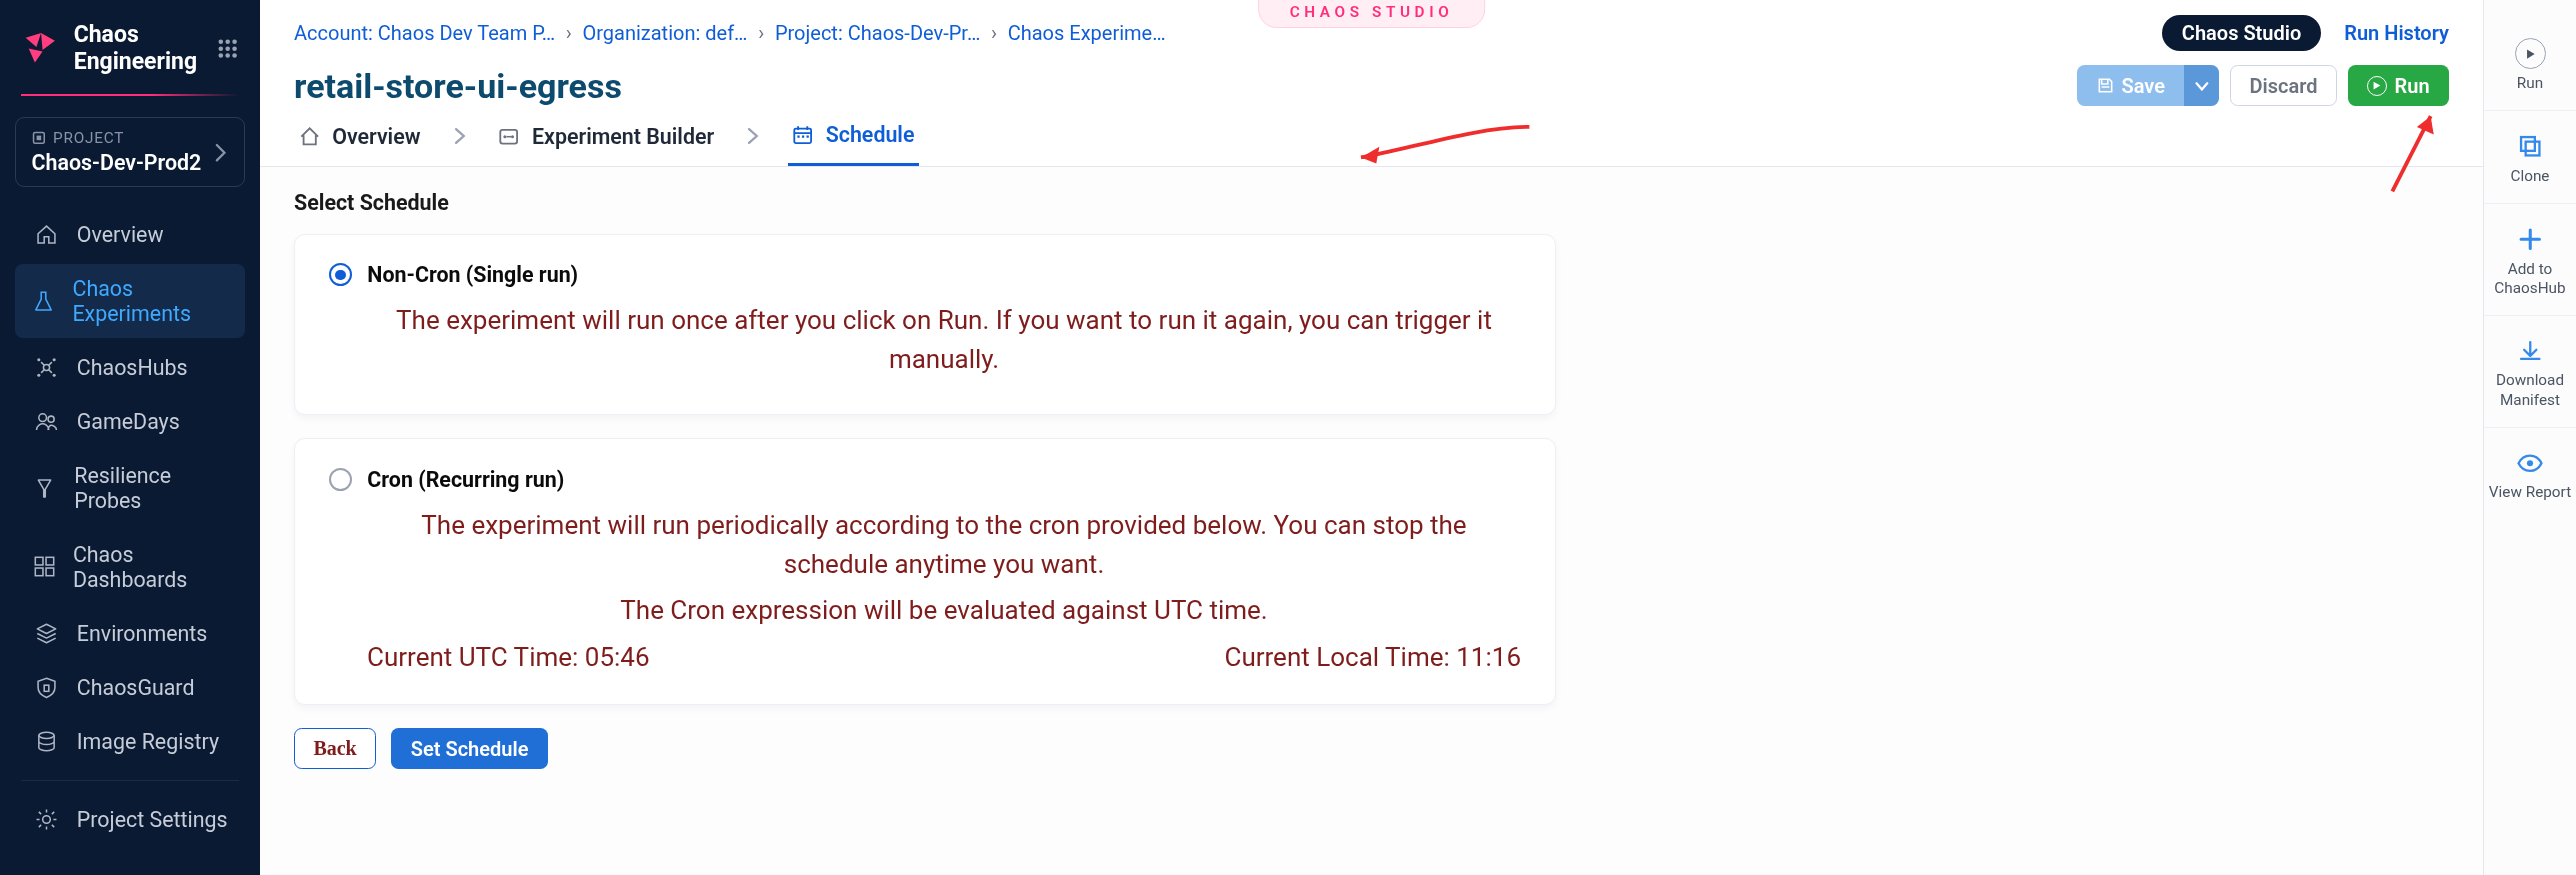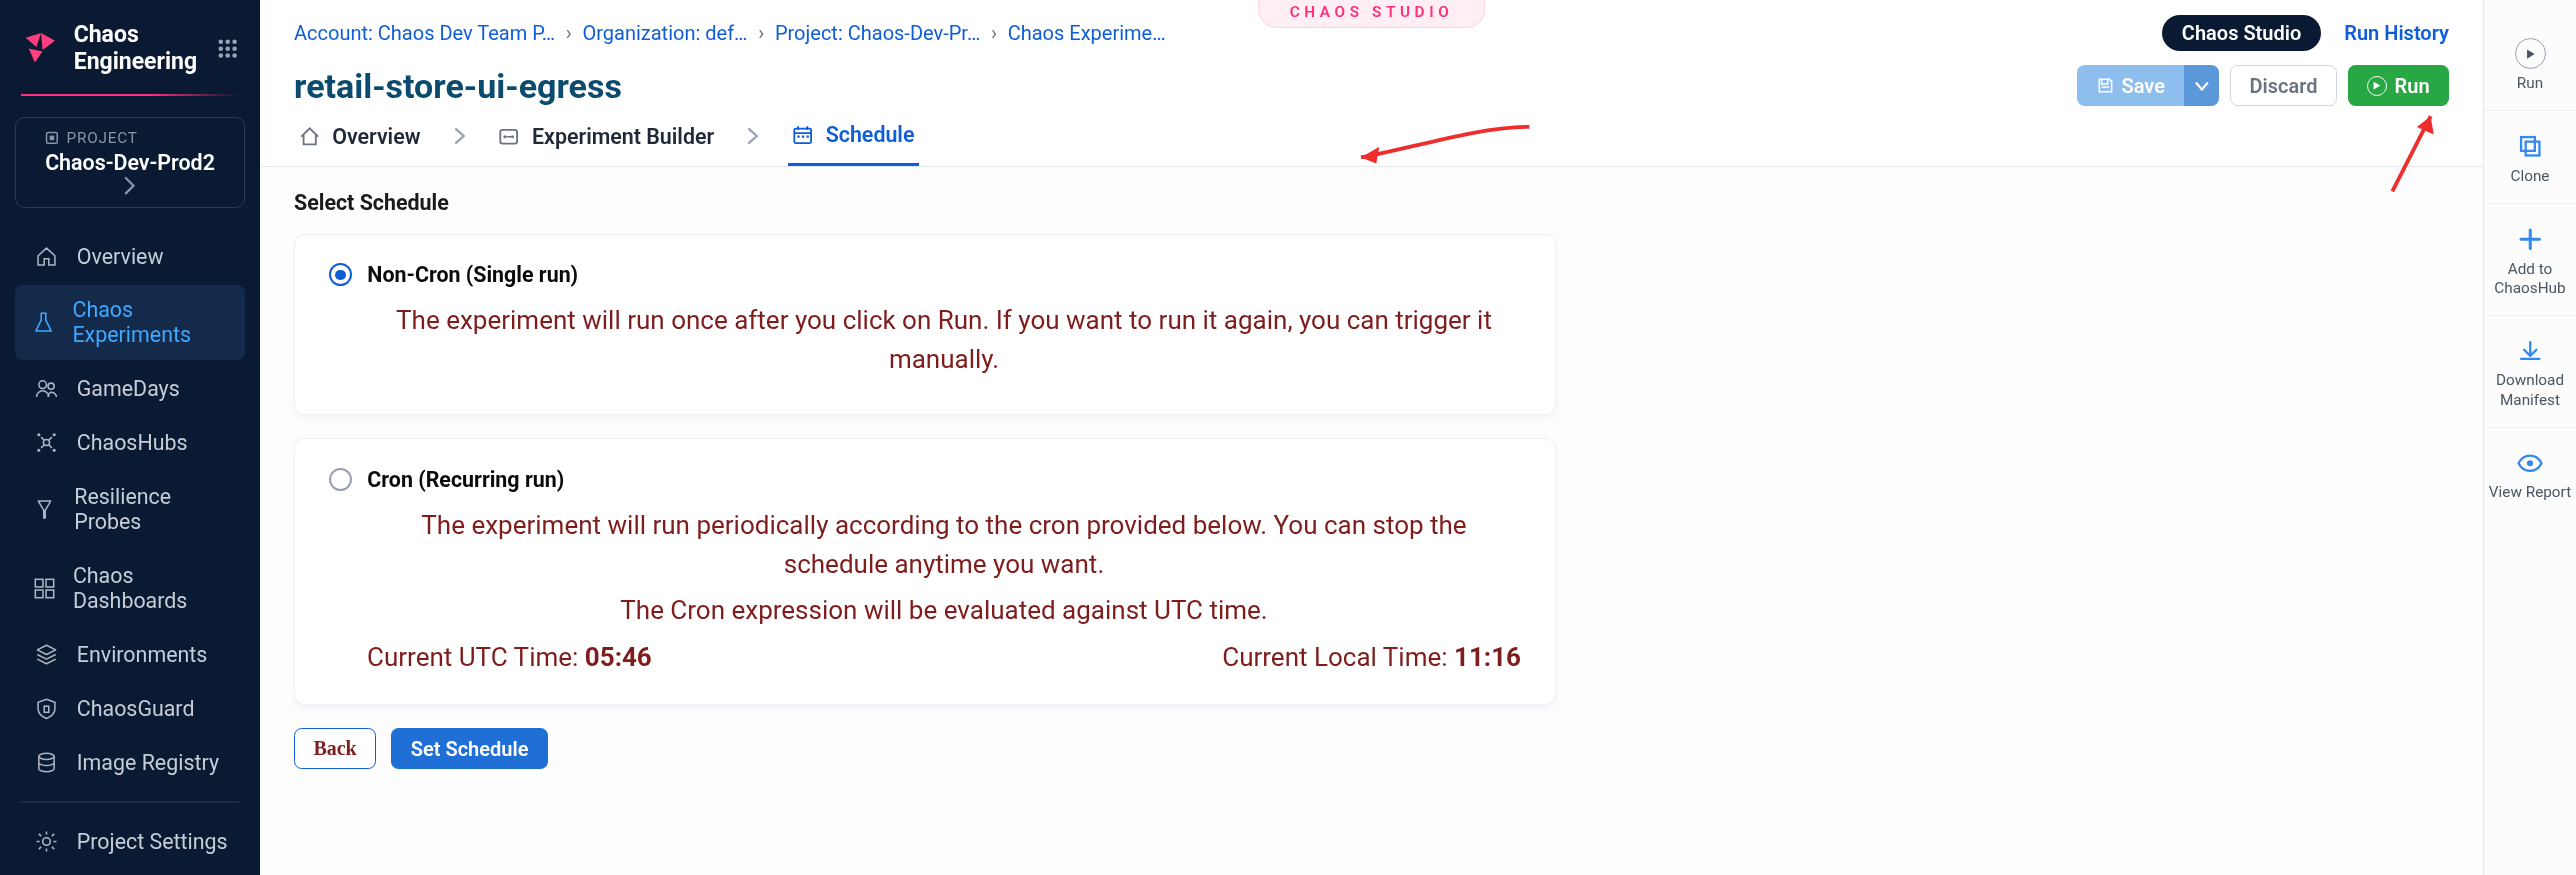--- a/index.html
+++ b/index.html
@@ -59,7 +59,6 @@
     align-items: center;
     justify-content: space-between;
     cursor: pointer;
-    flex-direction: column;
   }
   .project-card-inner { display: flex; flex-direction: column; gap: 3.1px; }
   .project-label {

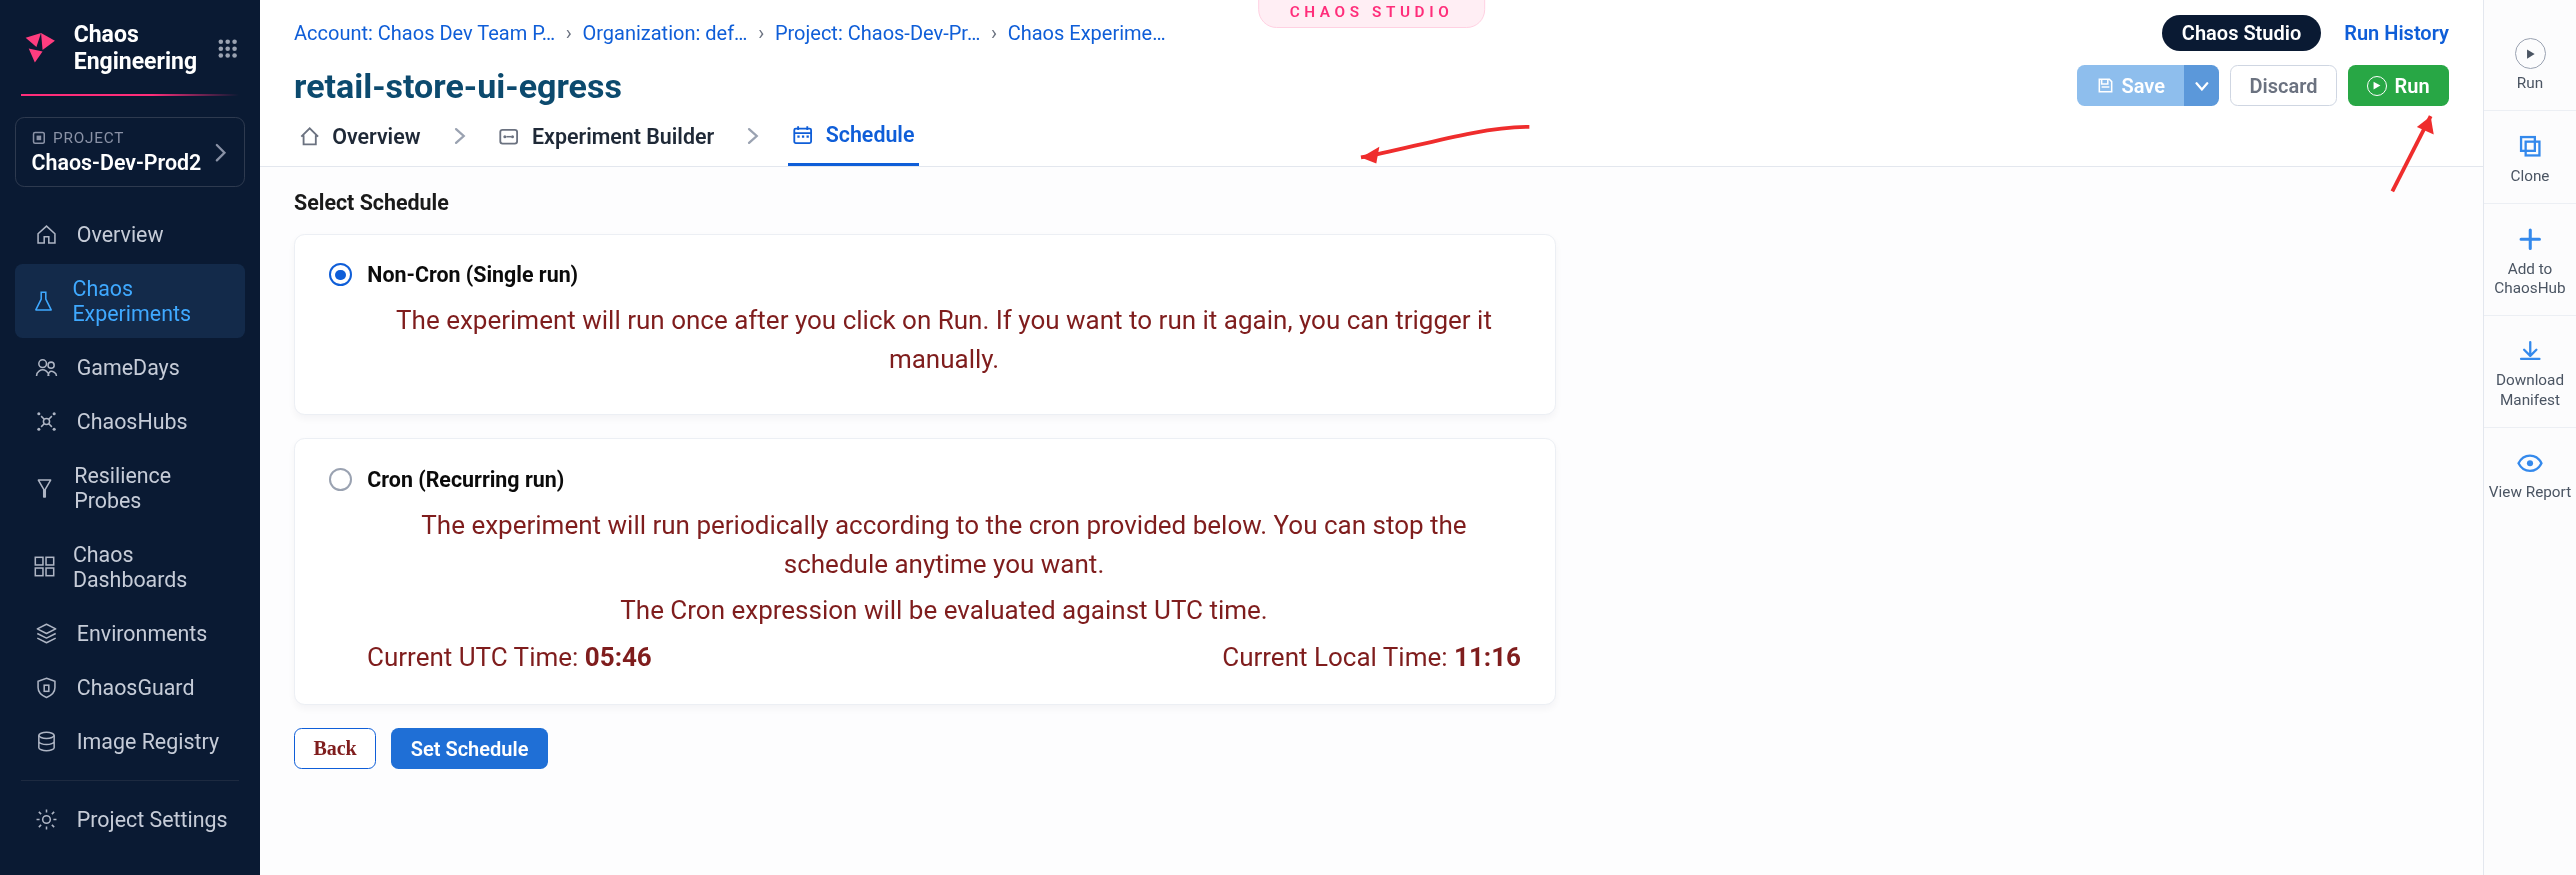--- a/index.html
+++ b/index.html
@@ -310,16 +310,6 @@
     <div class="nav-item">
       <span class="nav-icon">
           <svg width="23" height="23" viewBox="0 0 30 30">
-            <circle cx="10" cy="10" r="5" fill="none" stroke="currentColor" stroke-width="2"></circle>
-            <circle cx="21" cy="12" r="4" fill="none" stroke="currentColor" stroke-width="2"></circle>
-            <path d="M2 26 C2 20 8 18 10 18 C12 18 18 20 18 26 M17 26 C17 22 20 20 21 20 C23 20 28 22 28 26" fill="none" stroke="currentColor" stroke-width="2"></path>
-          </svg>
-        </span>
-      <span>GameDays</span>
-    </div>
-    <div class="nav-item">
-      <span class="nav-icon">
-          <svg width="23" height="23" viewBox="0 0 30 30">
             <circle cx="15" cy="15" r="4" fill="none" stroke="currentColor" stroke-width="2"></circle>
             <circle cx="5" cy="5" r="2" fill="currentColor"></circle>
             <circle cx="25" cy="5" r="2" fill="currentColor"></circle>
@@ -329,6 +319,16 @@
           </svg>
         </span>
       <span>ChaosHubs</span>
+    </div>
+    <div class="nav-item">
+      <span class="nav-icon">
+          <svg width="23" height="23" viewBox="0 0 30 30">
+            <circle cx="10" cy="10" r="5" fill="none" stroke="currentColor" stroke-width="2"></circle>
+            <circle cx="21" cy="12" r="4" fill="none" stroke="currentColor" stroke-width="2"></circle>
+            <path d="M2 26 C2 20 8 18 10 18 C12 18 18 20 18 26 M17 26 C17 22 20 20 21 20 C23 20 28 22 28 26" fill="none" stroke="currentColor" stroke-width="2"></path>
+          </svg>
+        </span>
+      <span>GameDays</span>
     </div>
     <div class="nav-item">
       <span class="nav-icon">

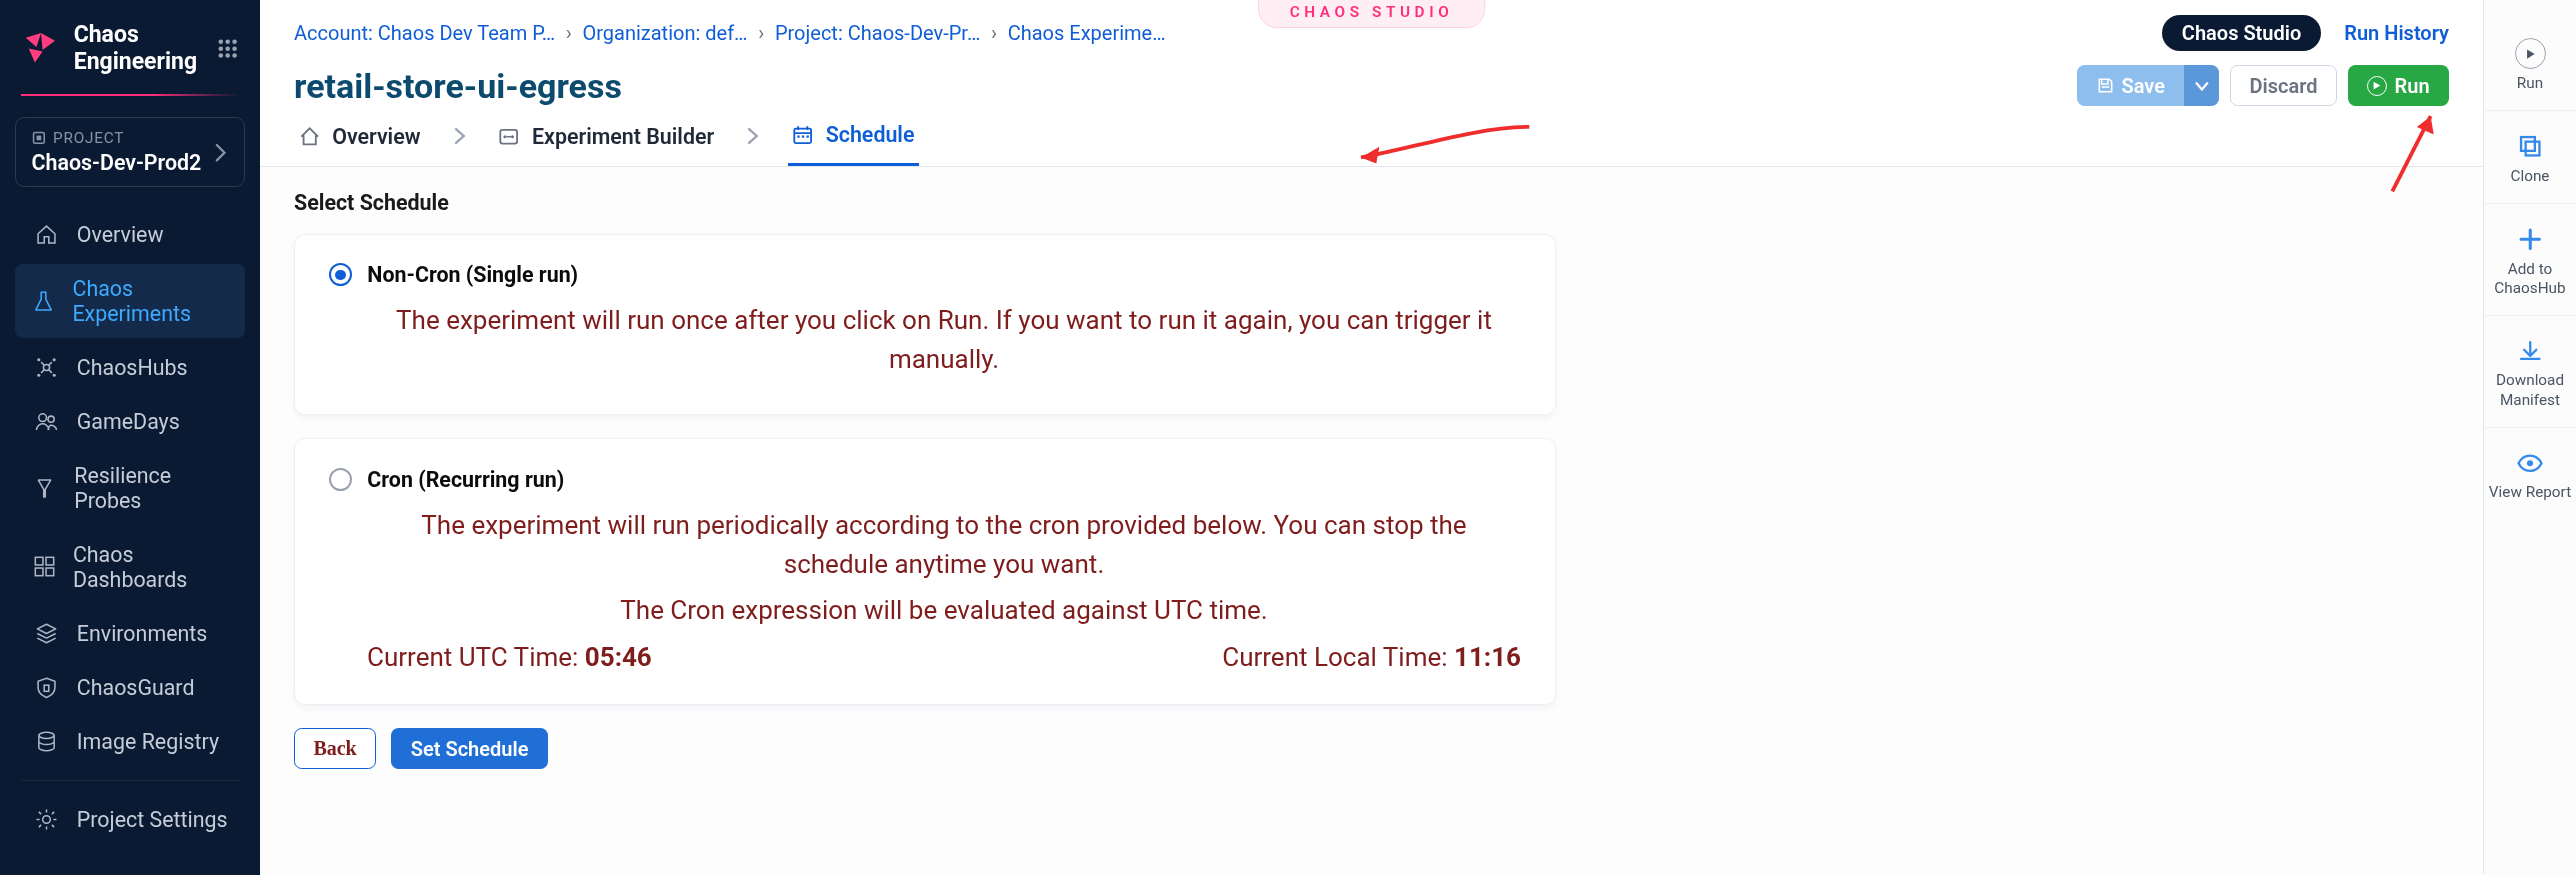--- a/index.html
+++ b/index.html
@@ -207,7 +207,7 @@
   .opt-desc { margin-top: 13.8px; margin-left: 38px; color:#7f1d1d; font-size:26px; line-height:1.5;}
   .opt-desc p { margin-bottom: 7.6px; }
   .time-row { display:flex; justify-content:space-between; margin-top:7.6px; }
-  .time-val { font-weight:700;margin-top:44px; }
+  .time-val { font-weight:400;margin-top:44px; }
 
   .footer-btns { display:flex; gap:15.3px; margin-top:3.1px;}
   .btn-back { background:#fff; color:#7f1d1d; border:1.5px solid #0f5ed8;font-family:Liberation Serif, serif; }

